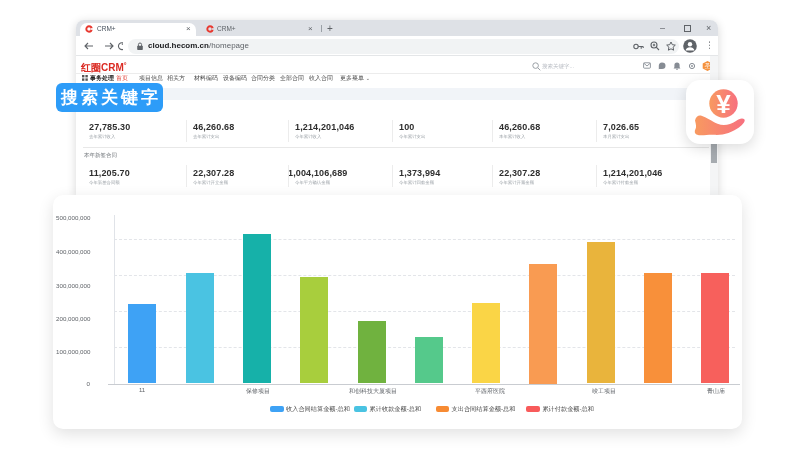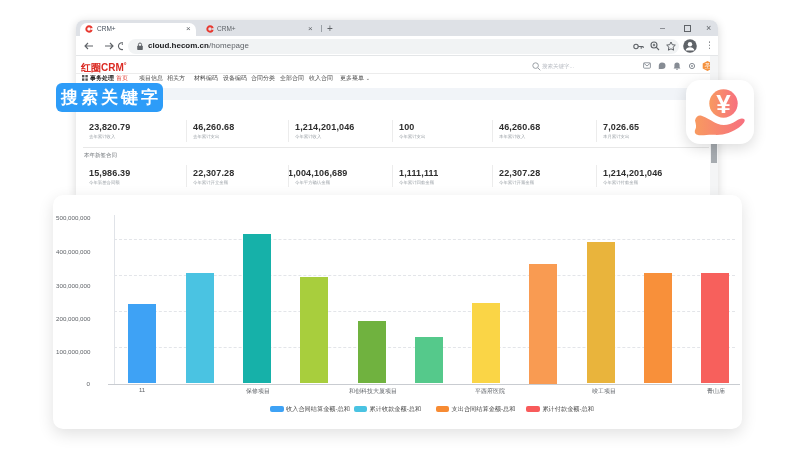--- a/index.html
+++ b/index.html
@@ -123,7 +123,7 @@
 
   <div class="abs" style="left:0;top:67.5px;width:634px;height:12.5px;background:#f1f4f8"></div>
 
-  <div class="abs num" style="left:13px;top:102px">23,820.79</div>
+  <div class="abs num" style="left:13px;top:102px">27,785.30</div>
   <div class="abs num" style="left:117px;top:102px">46,260.68</div>
   <div class="abs num" style="left:219px;top:102px">1,214,201,046</div>
   <div class="abs num" style="left:323px;top:102px">100</div>

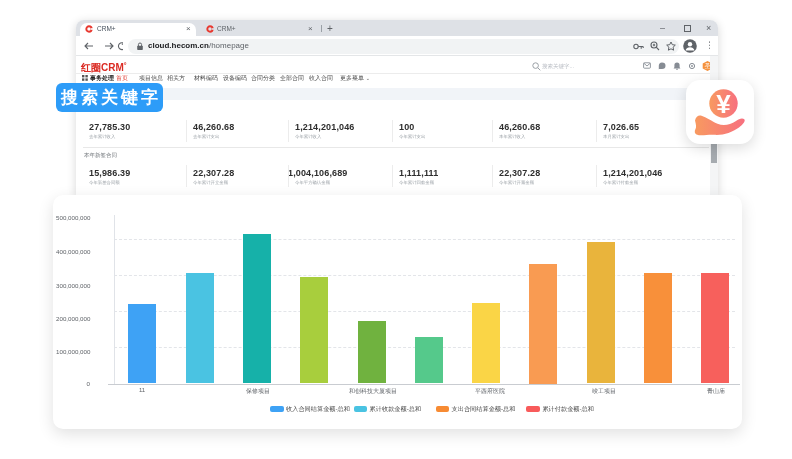--- a/index.html
+++ b/index.html
@@ -144,7 +144,7 @@
   <div class="abs" style="left:7px;top:127.3px;width:626px;height:1px;background:#e8e8e8"></div>
   <div class="abs" style="left:8px;top:132px;font-size:5.5px;color:#70757a">本年新签合同</div>
 
-  <div class="abs num" style="left:13px;top:147.5px">15,986.39</div>
+  <div class="abs num" style="left:13px;top:147.5px">11,205.70</div>
   <div class="abs num" style="left:117px;top:147.5px">22,307.28</div>
   <div class="abs num" style="left:212px;top:147.5px">1,004,106,689</div>
   <div class="abs num" style="left:323px;top:147.5px">1,111,111</div>

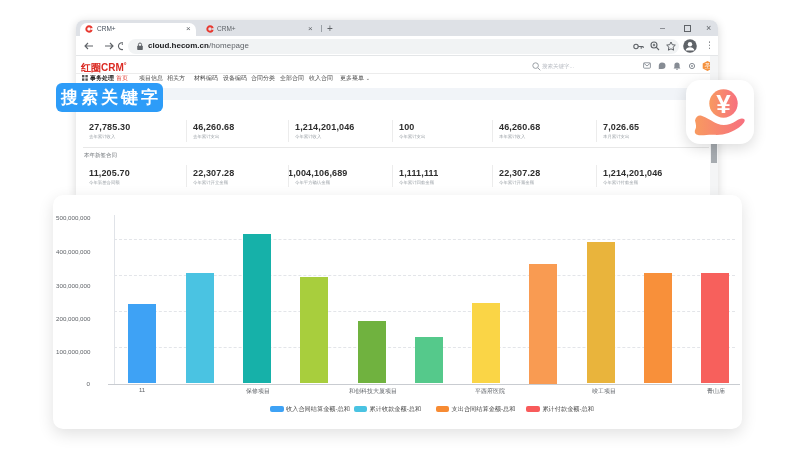--- a/index.html
+++ b/index.html
@@ -147,7 +147,7 @@
   <div class="abs num" style="left:13px;top:147.5px">11,205.70</div>
   <div class="abs num" style="left:117px;top:147.5px">22,307.28</div>
   <div class="abs num" style="left:212px;top:147.5px">1,004,106,689</div>
-  <div class="abs num" style="left:323px;top:147.5px">1,111,111</div>
+  <div class="abs num" style="left:323px;top:147.5px">1,373,994</div>
   <div class="abs num" style="left:423px;top:147.5px">22,307.28</div>
   <div class="abs num" style="left:527px;top:147.5px">1,214,201,046</div>
   <div class="abs lbl" style="left:13px;top:159.5px">今年新签合同额</div>

